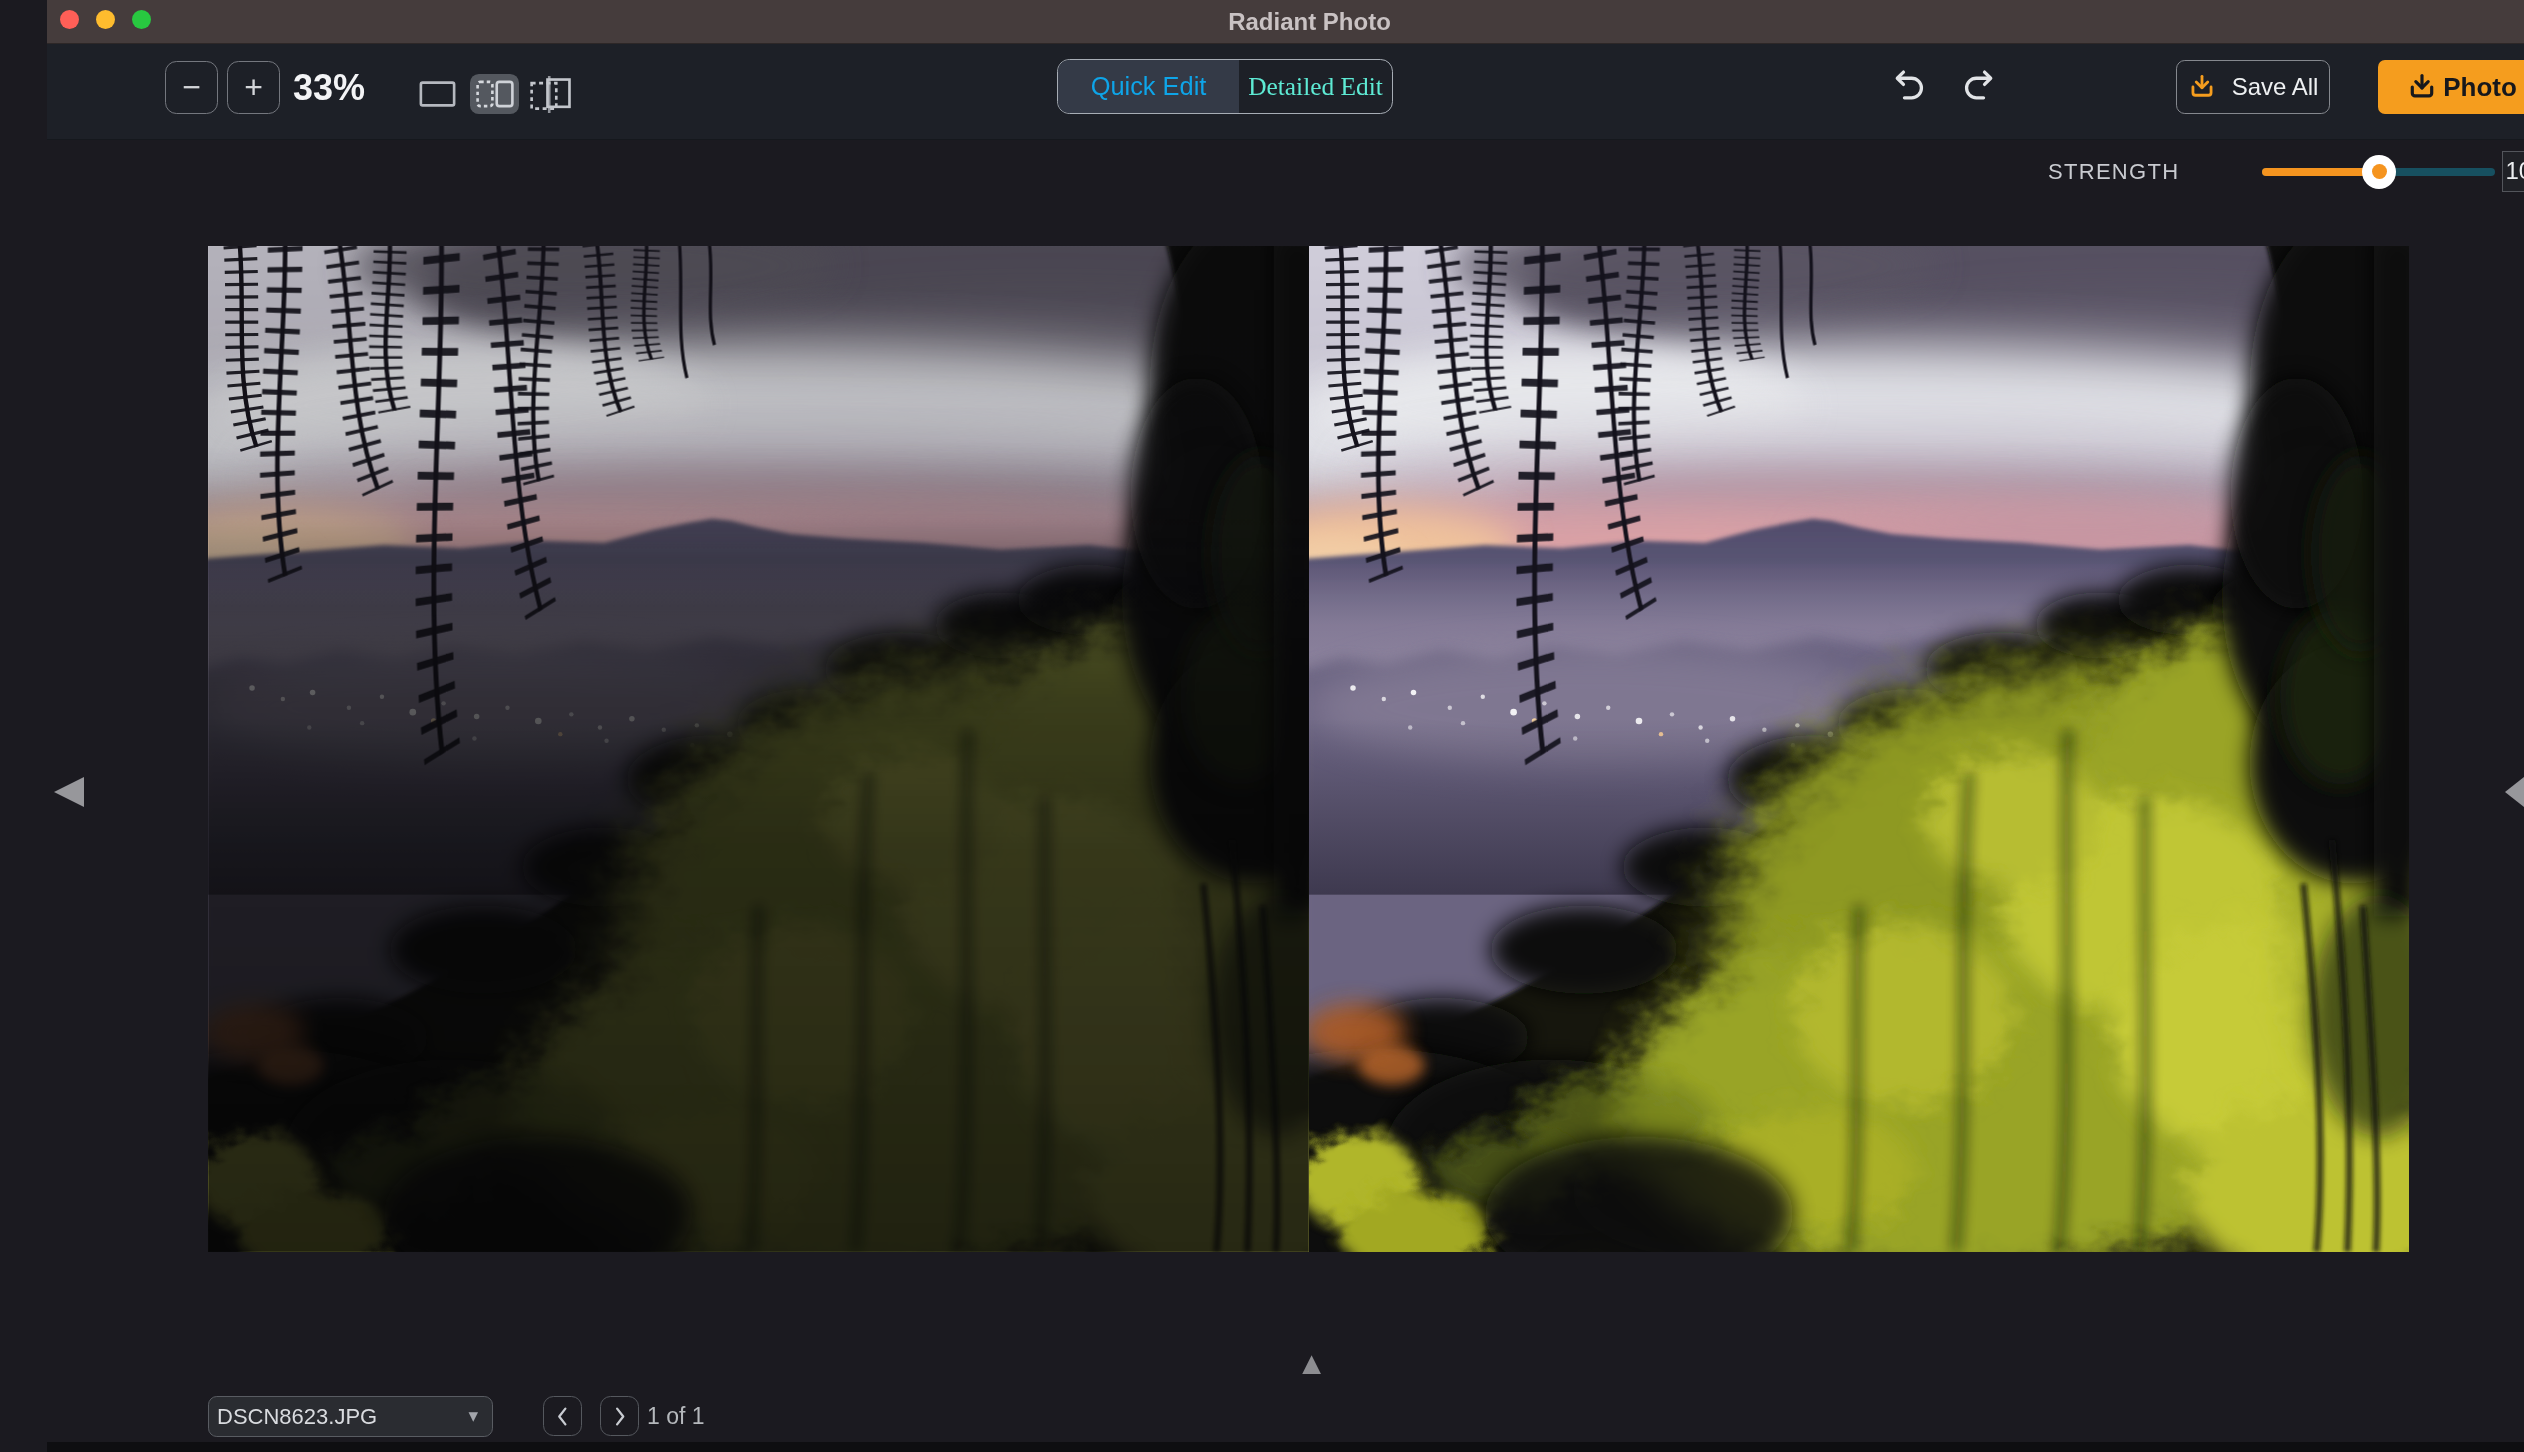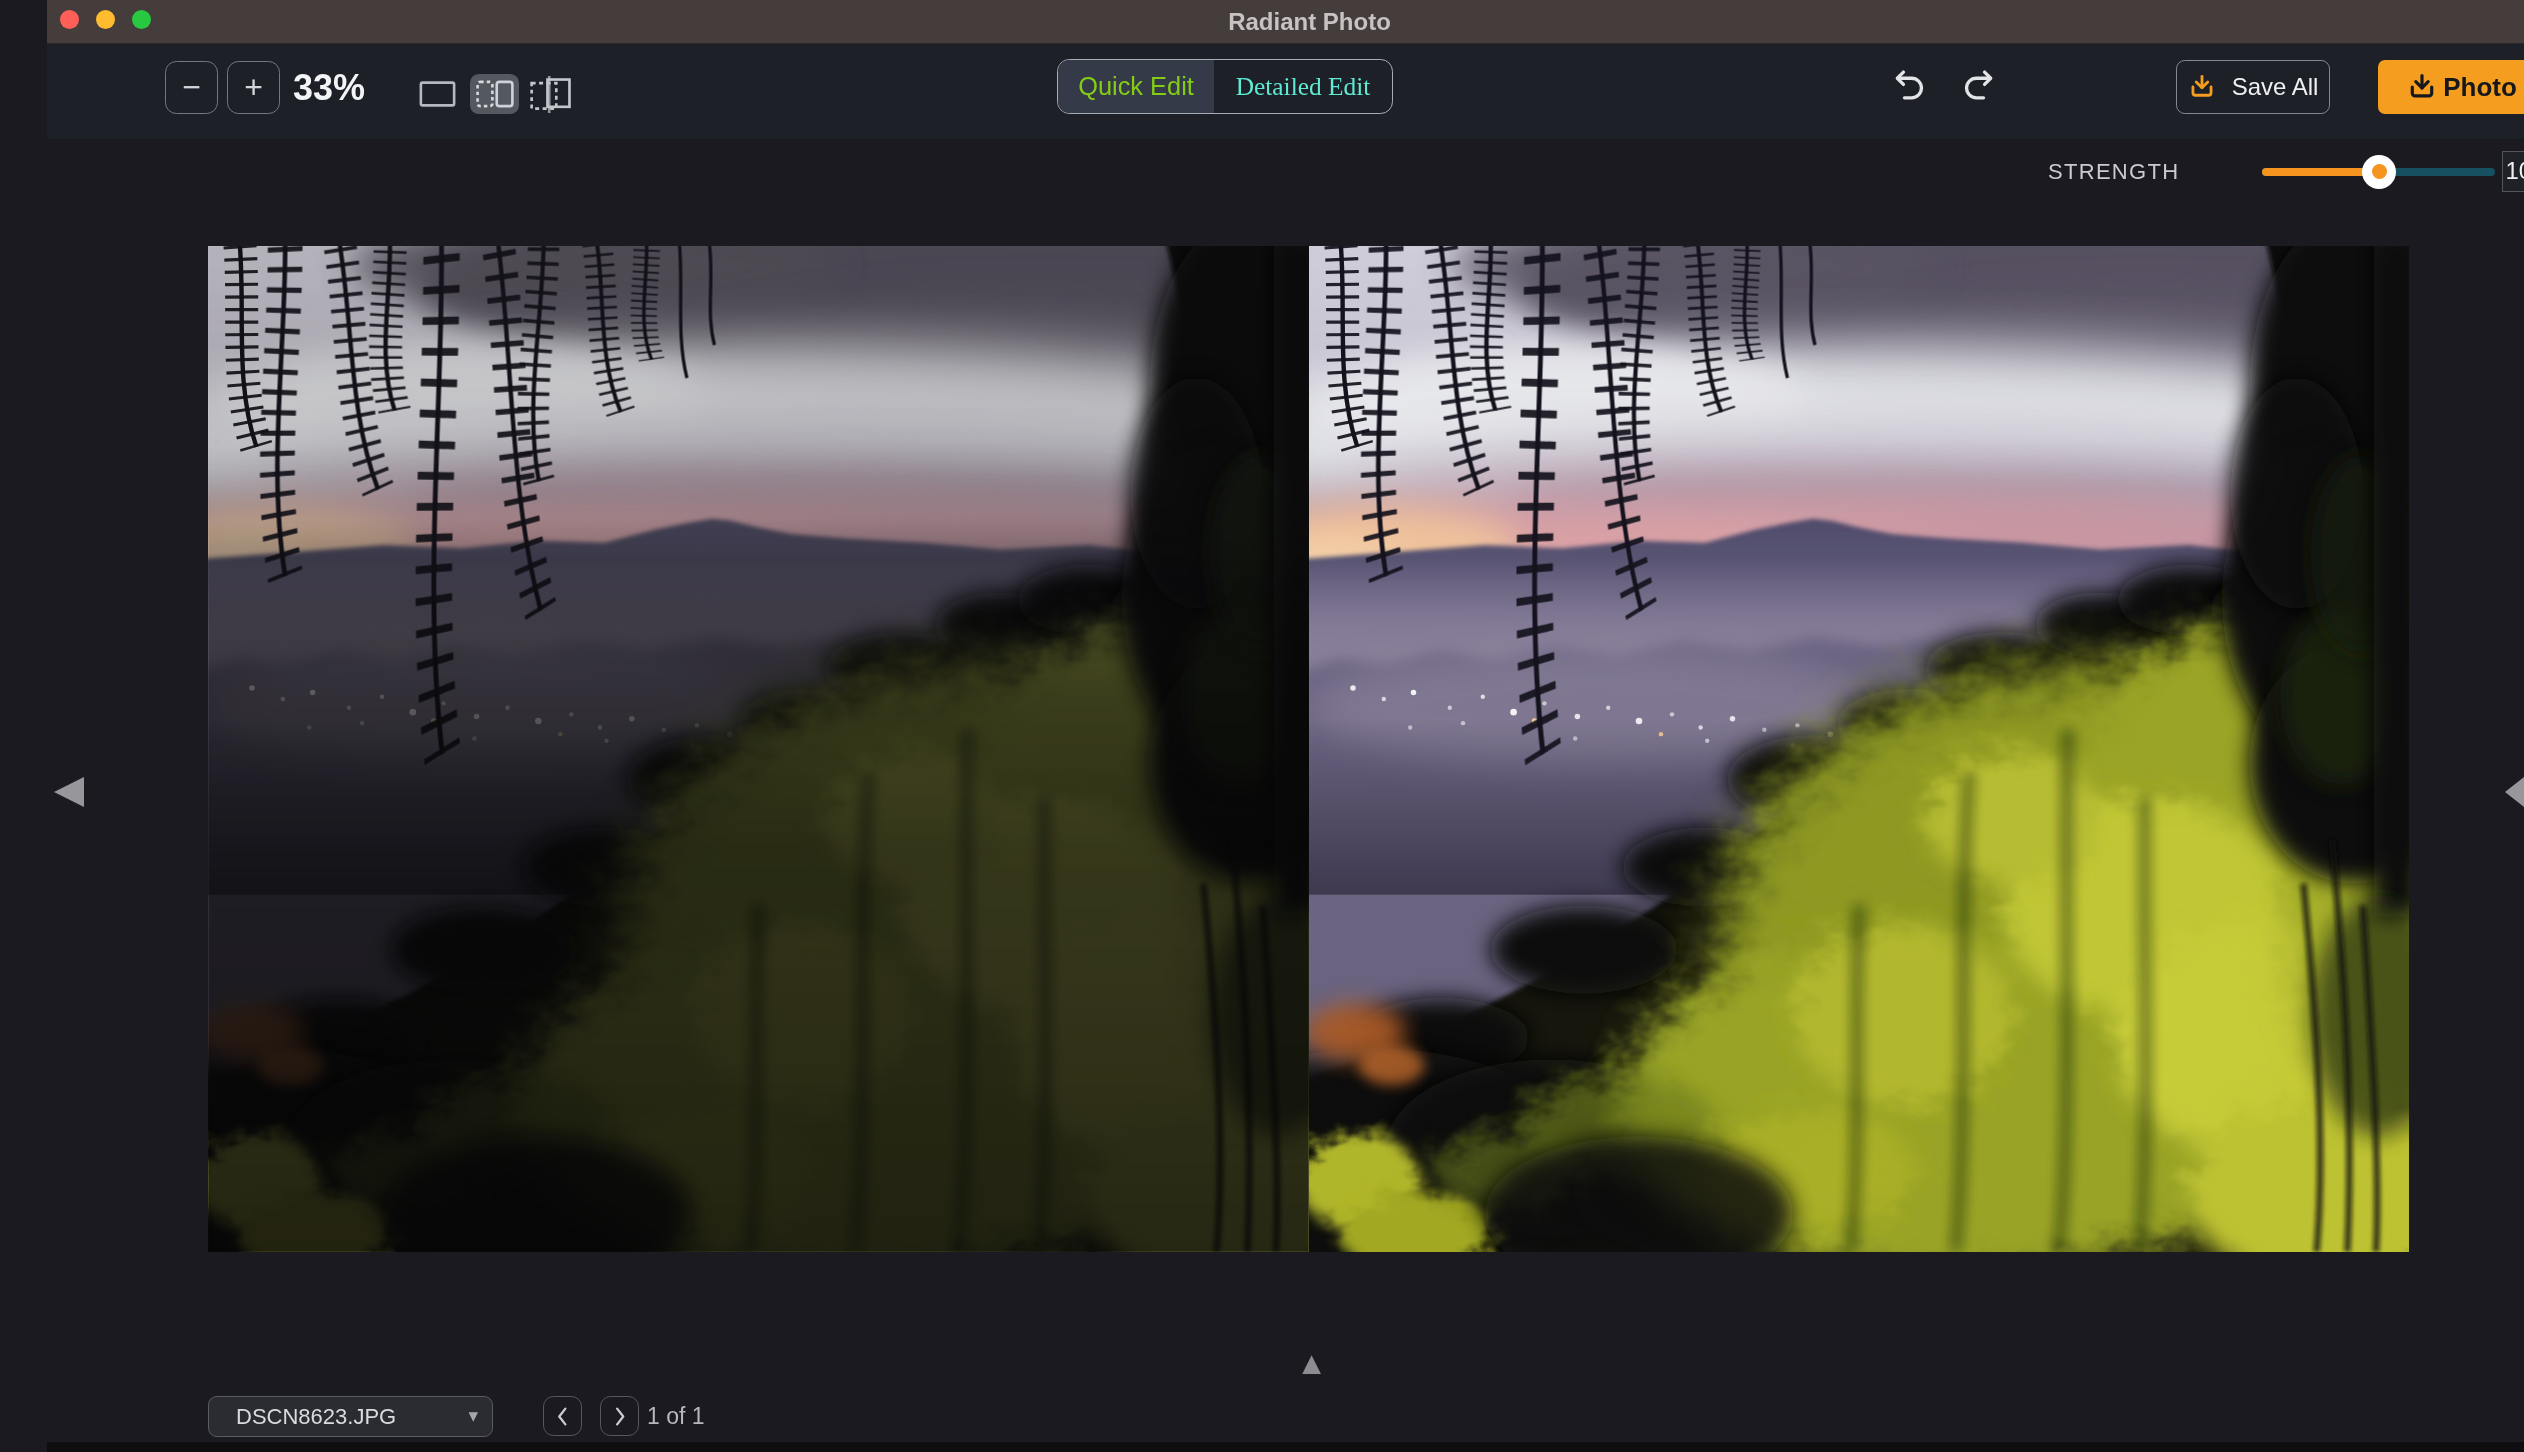--- a/index.html
+++ b/index.html
@@ -28,7 +28,7 @@
 
   .edit-toggle { position:absolute; left:1010px; top:15px; width:336px; height:55px; border:1.8px solid #a7adb5; border-radius:12.3px; overflow:hidden; display:flex; }
   .edit-seg { height:100%; display:flex; align-items:center; justify-content:center; font-size:25.4px; }
-  .edit-seg.quick { width:156px; background:#343a47; color:#84cc16; border-radius:9.6px 0 0 9.6px; }
+  .edit-seg.quick { width:181px; background:#343a47; color:#0ea5e9; border-radius:9.6px 0 0 9.6px; }
   .edit-seg.detailed { flex:1; color:#5eead4;font-family:Liberation Serif, serif; }
 
   .hist-btn { position:absolute; top:24.5px; width:40px; height:40px; background:transparent; border:none; }

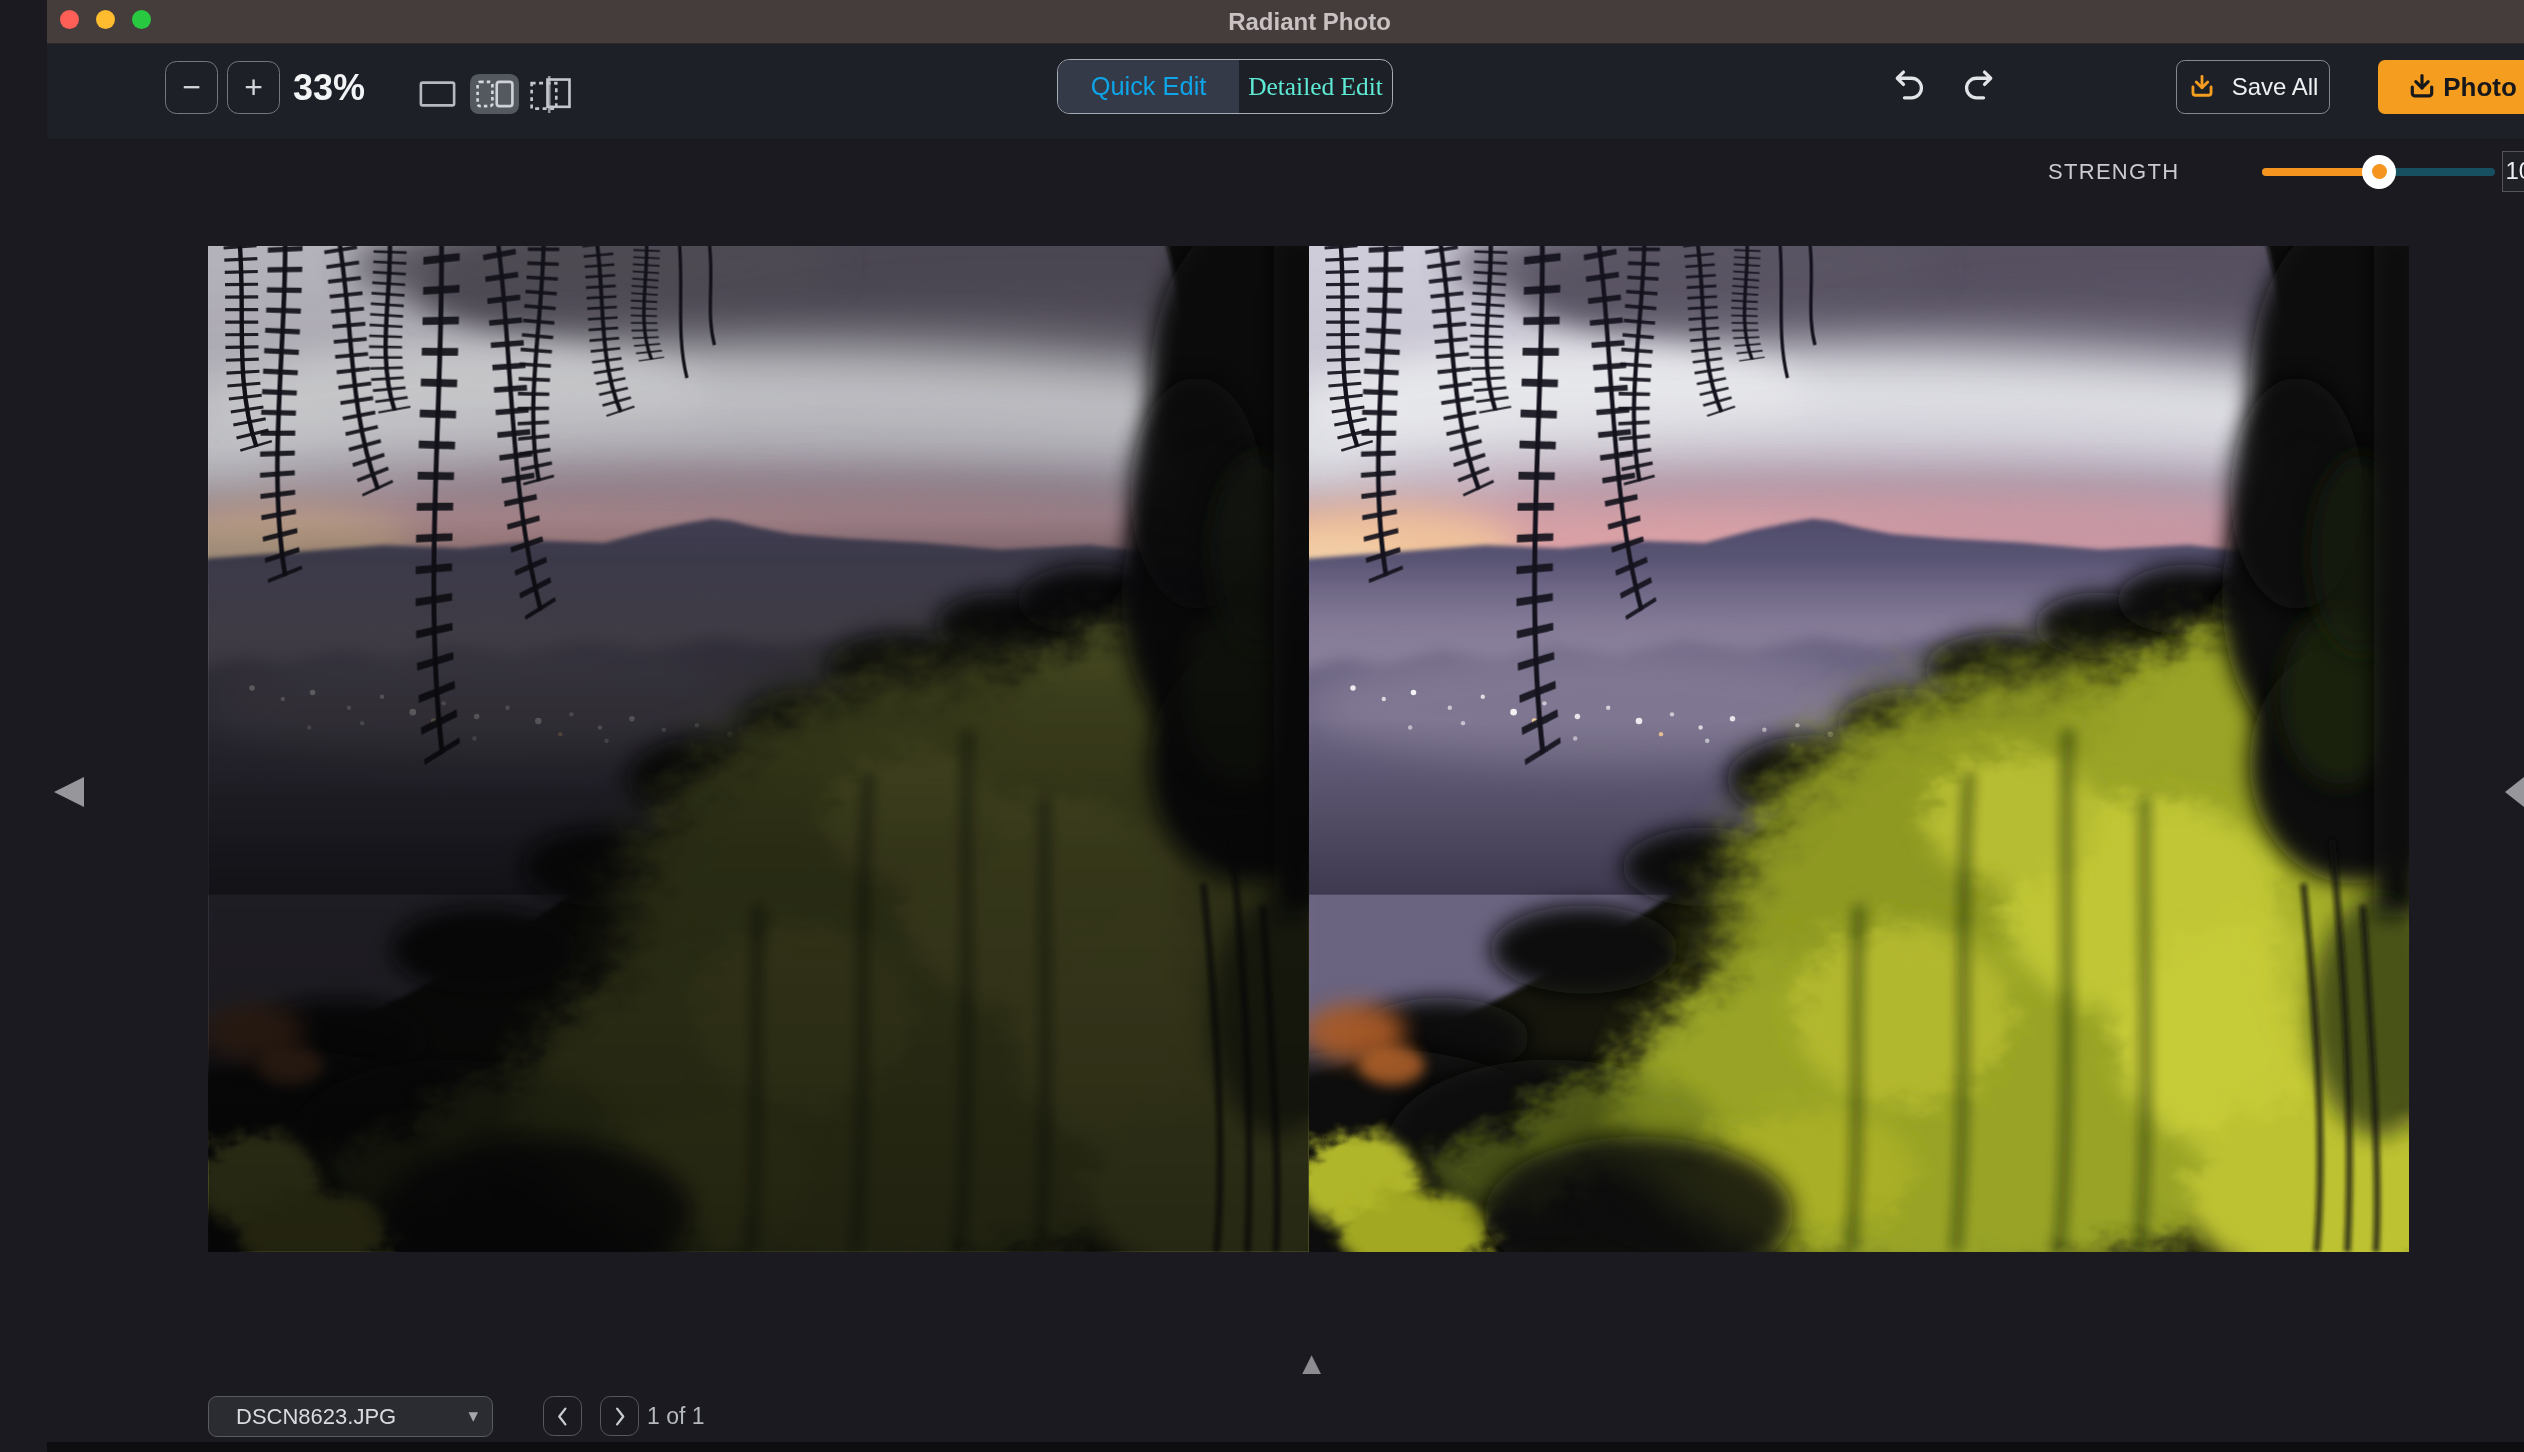--- a/index.html
+++ b/index.html
@@ -60,7 +60,7 @@
 
   
   .expand-tri { position:absolute; left:1245px; top:1347px; width:39px; height:32px; color:#8d8d91; font-size:32px; line-height:32px; text-align:center; background:transparent; border:none; }
-  .file-dropdown { position:absolute; left:161px; top:1396px; width:285px; height:41px; background:#2a2c31; border:1.8px solid #595c62; border-radius:8.8px; color:#d9dbdf; font-size:22px; text-align:left; padding:0 27px; line-height:37px; }
+  .file-dropdown { position:absolute; left:161px; top:1396px; width:285px; height:41px; background:#2a2c31; border:1.8px solid #595c62; border-radius:8.8px; color:#d9dbdf; font-size:22px; text-align:left; padding:0 8px; line-height:37px; }
   .file-dropdown .caret { position:absolute; right:14px; top:0; line-height:38px; font-size:19px; color:#a3a6ac; }
   .nav-btn { position:absolute; top:1396px; width:39px; height:40px; background:transparent; border:1.8px solid #55585e; border-radius:10.5px; display:flex; align-items:center; justify-content:center; }
   #prev-btn { left:496px; }

